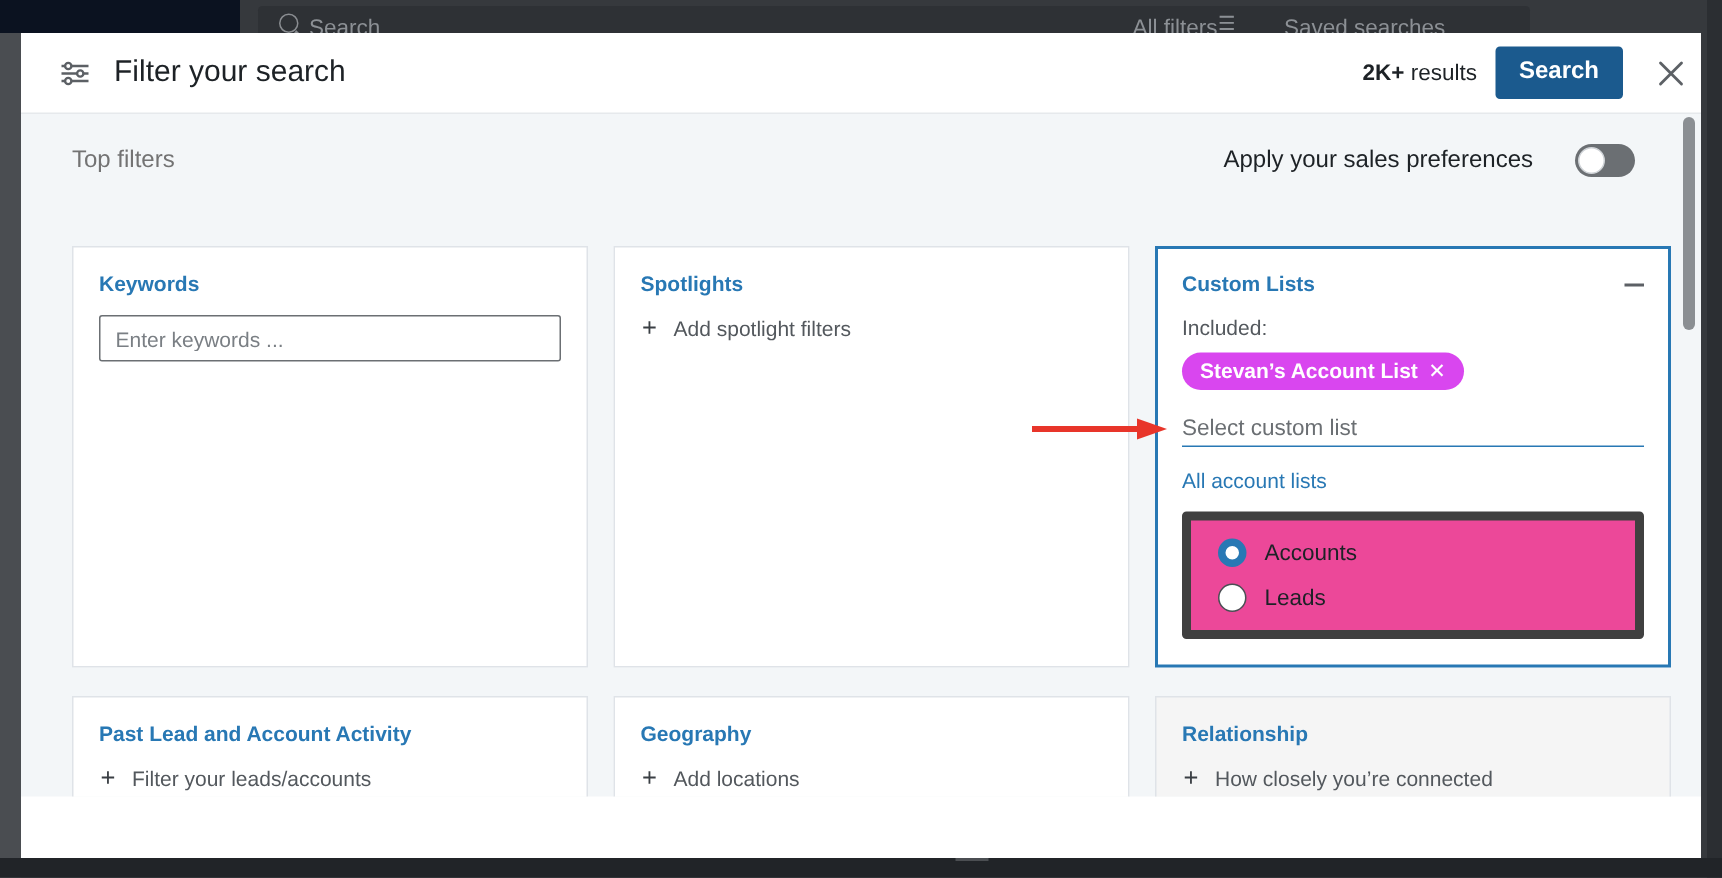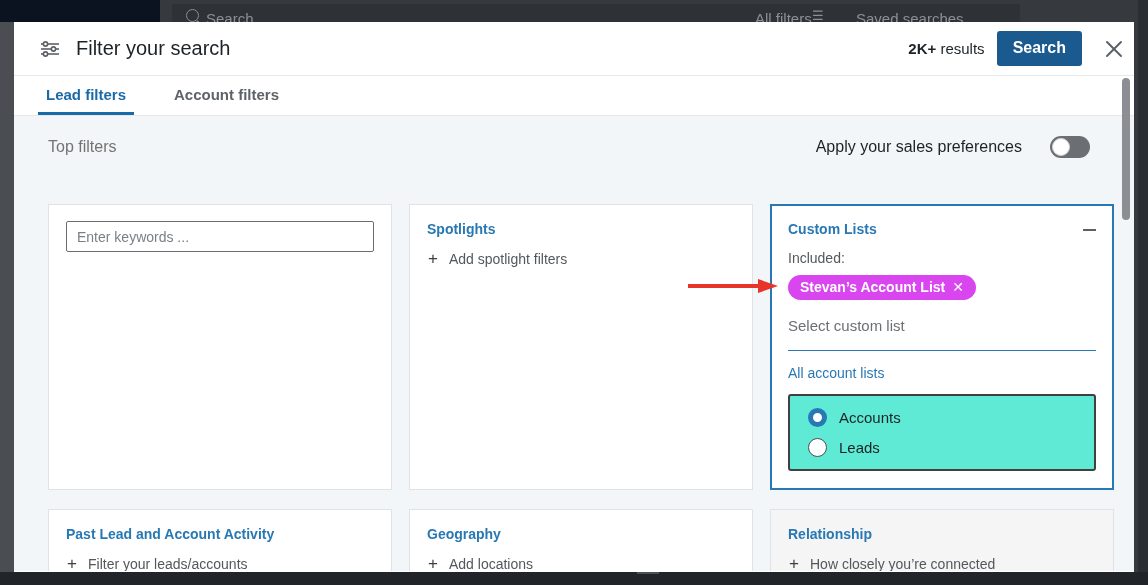--- a/index.html
+++ b/index.html
@@ -309,10 +309,6 @@
     </div>
   </div>
 
-  <div id="tabbar">
-    <button class="tab active">Lead filters</button>
-    <button class="tab">Account filters</button>
-  </div>
 
   <div id="modal-body">
 

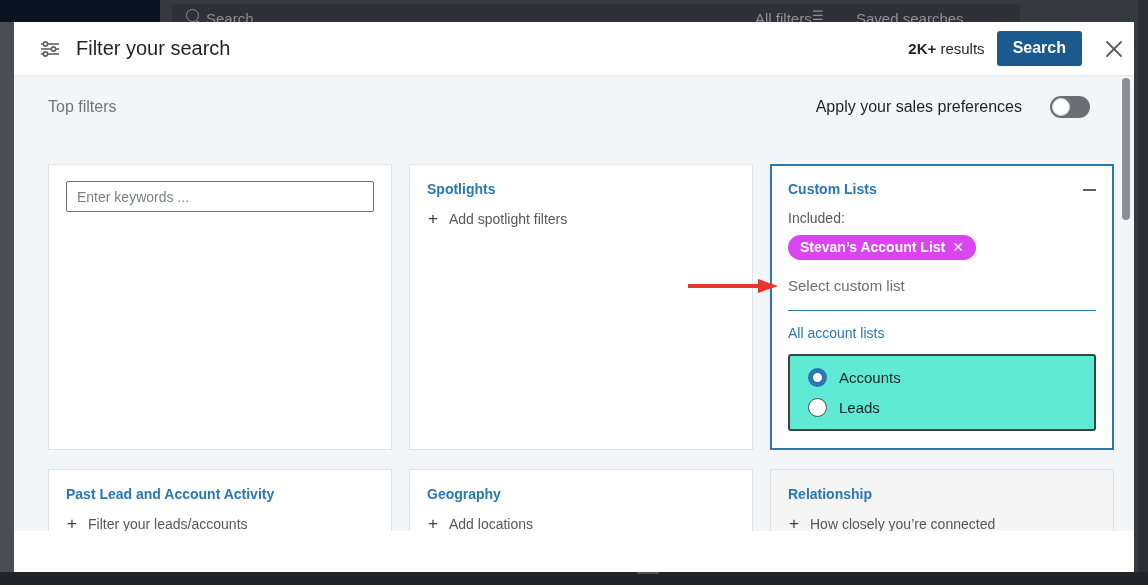--- a/index.html
+++ b/index.html
@@ -327,6 +327,7 @@
       <div class="card-row">
 
         <div class="card">
+          <div class="card-title">Keywords</div>
           <input id="keywords-input" type="text" placeholder="Enter keywords ..." style="">
         </div>
 

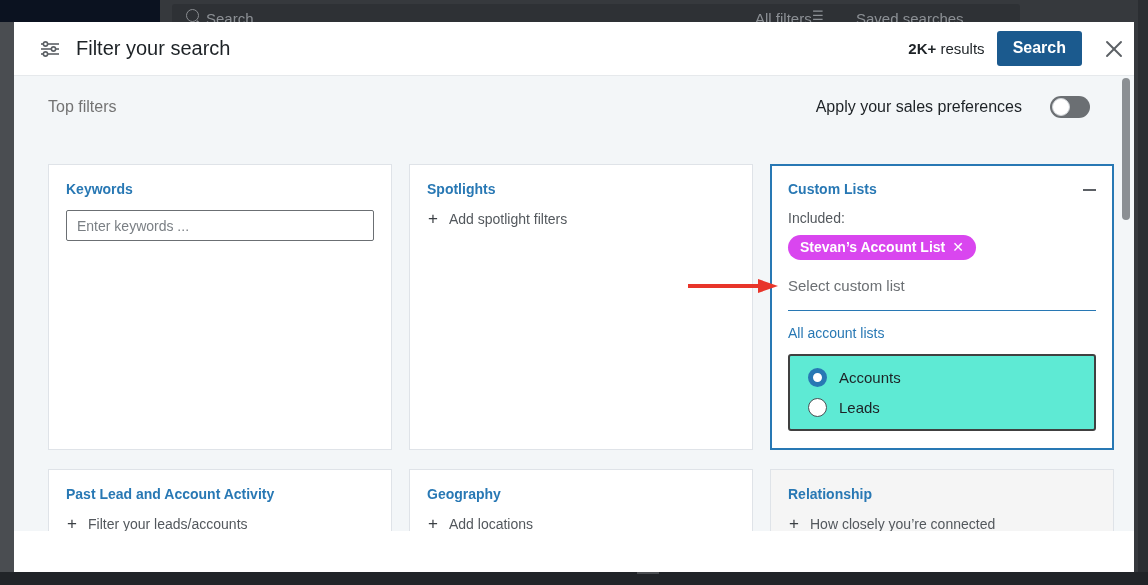--- a/index.html
+++ b/index.html
@@ -211,7 +211,7 @@
   #list-select {
     margin-top: 17px;
     border-bottom: 1px solid #2878b4;
-    padding-bottom: 16px;
+    padding-bottom: 3px;
     font-size: 15px; color: #6b6f73;
     cursor: text;
   }

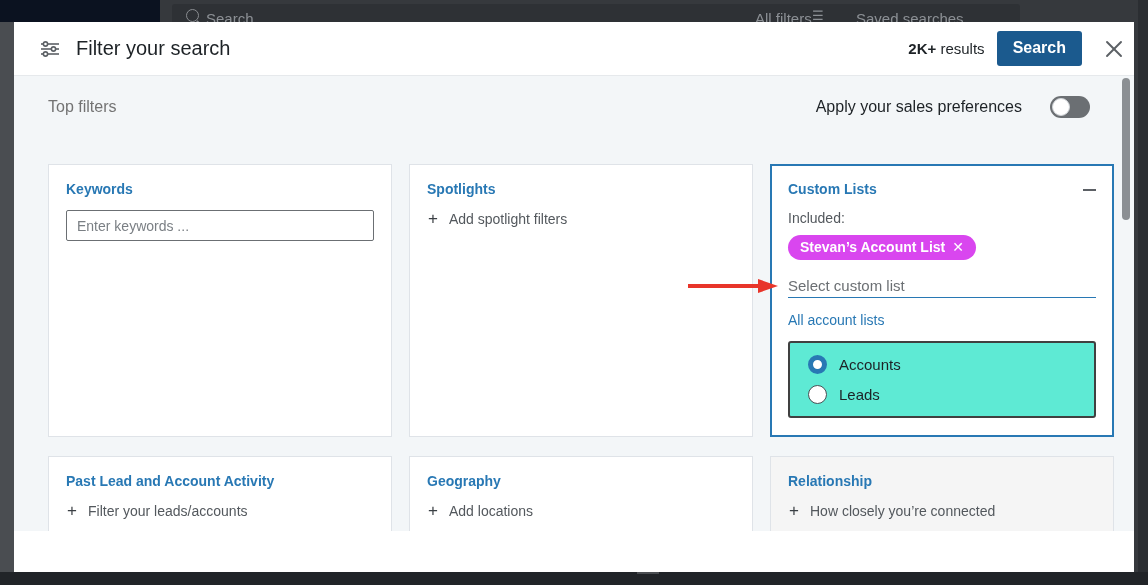--- a/index.html
+++ b/index.html
@@ -222,7 +222,7 @@
   }
   #radio-group {
     margin-top: 13px;
-    background: #5eead4; border: 2px solid #404040;
+    background: #ec4899; border: 6px solid #404040;
     border-radius: 3px;
     padding: 12px 0 12px 18px;
   }

